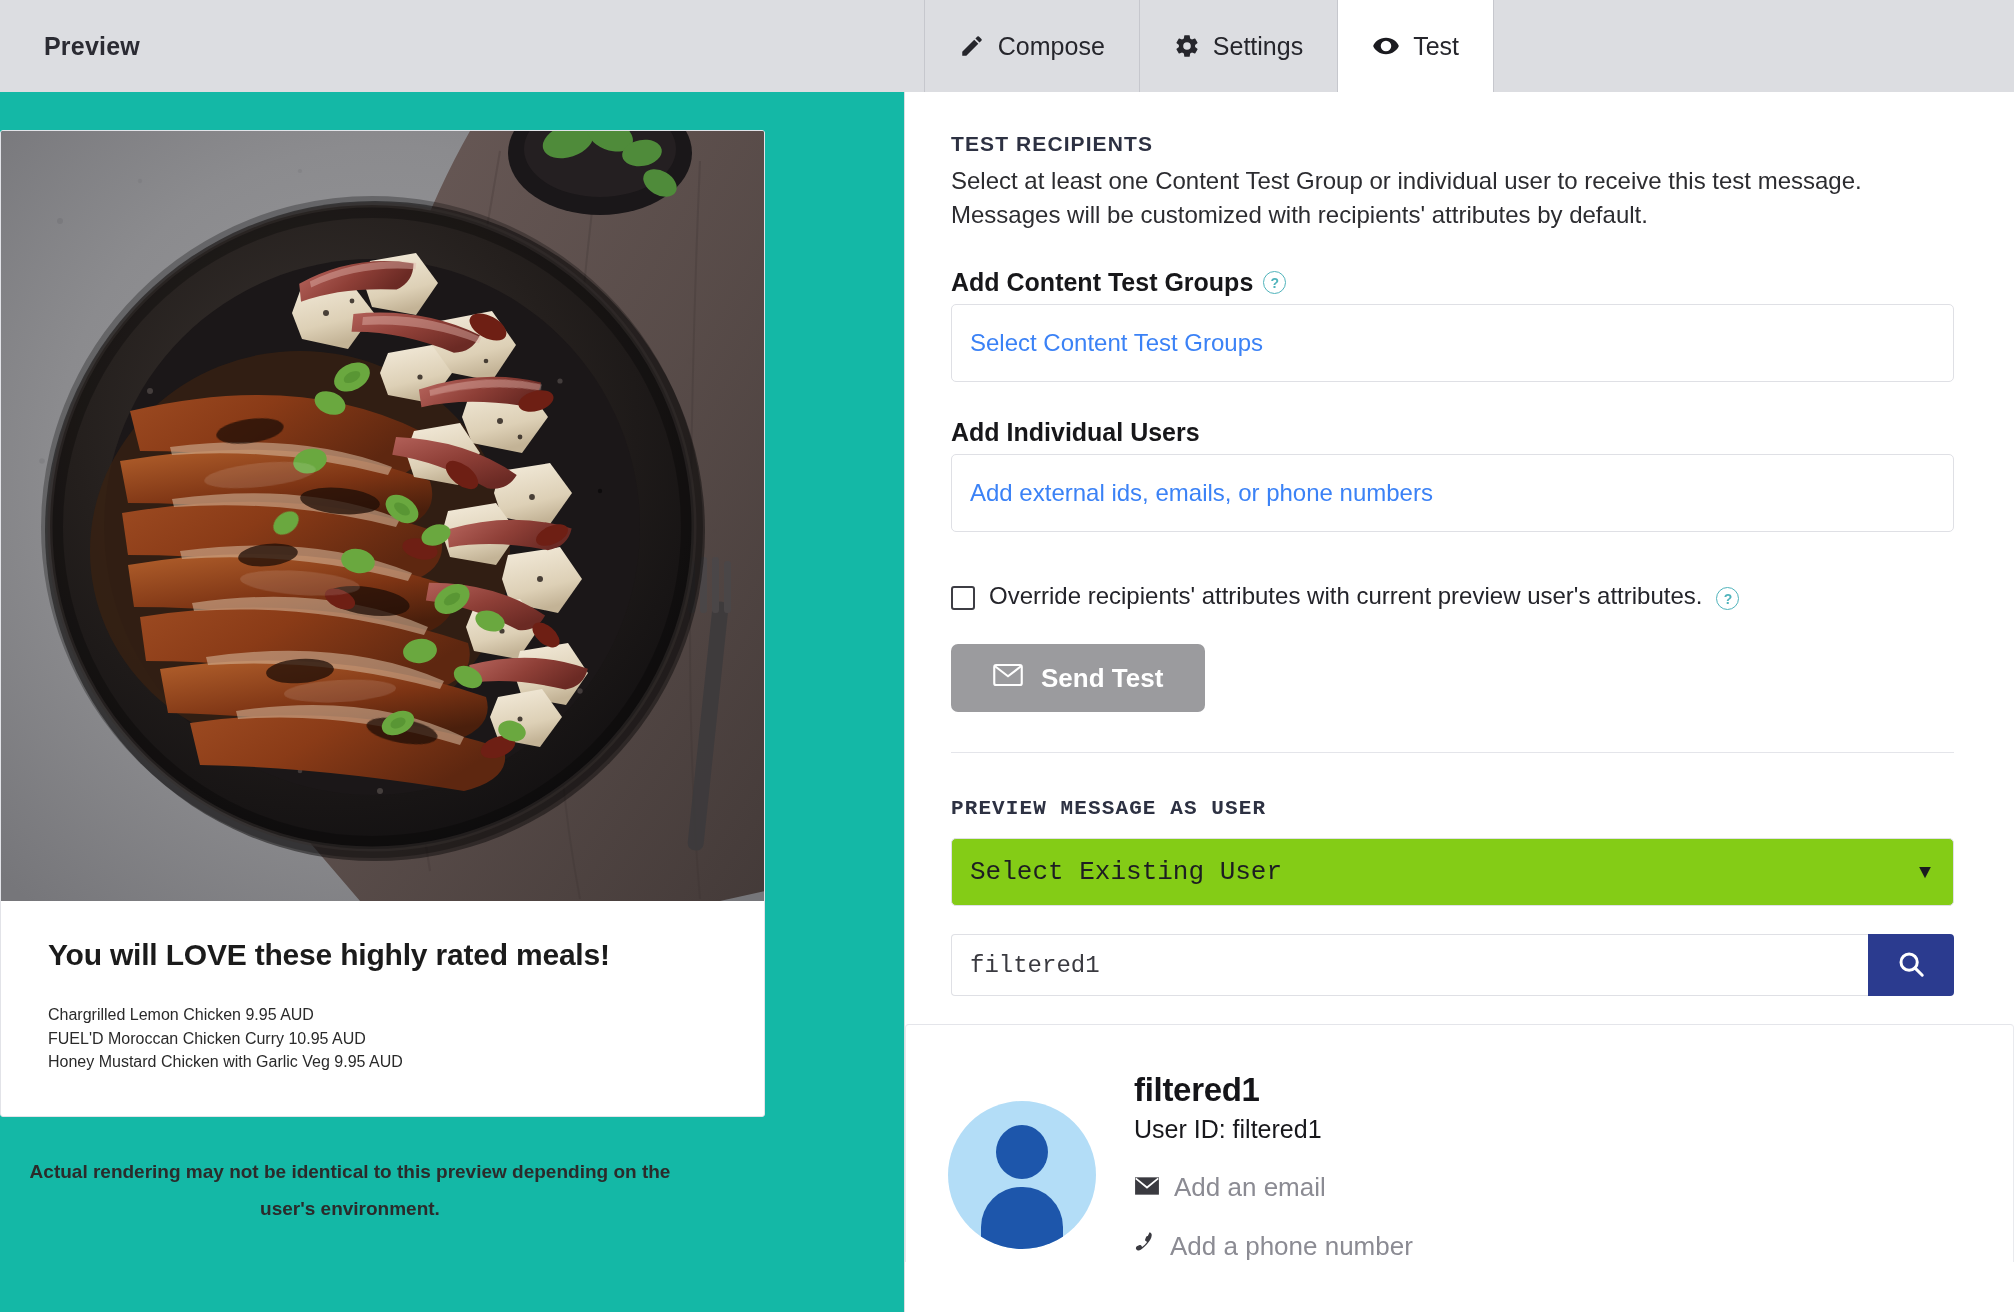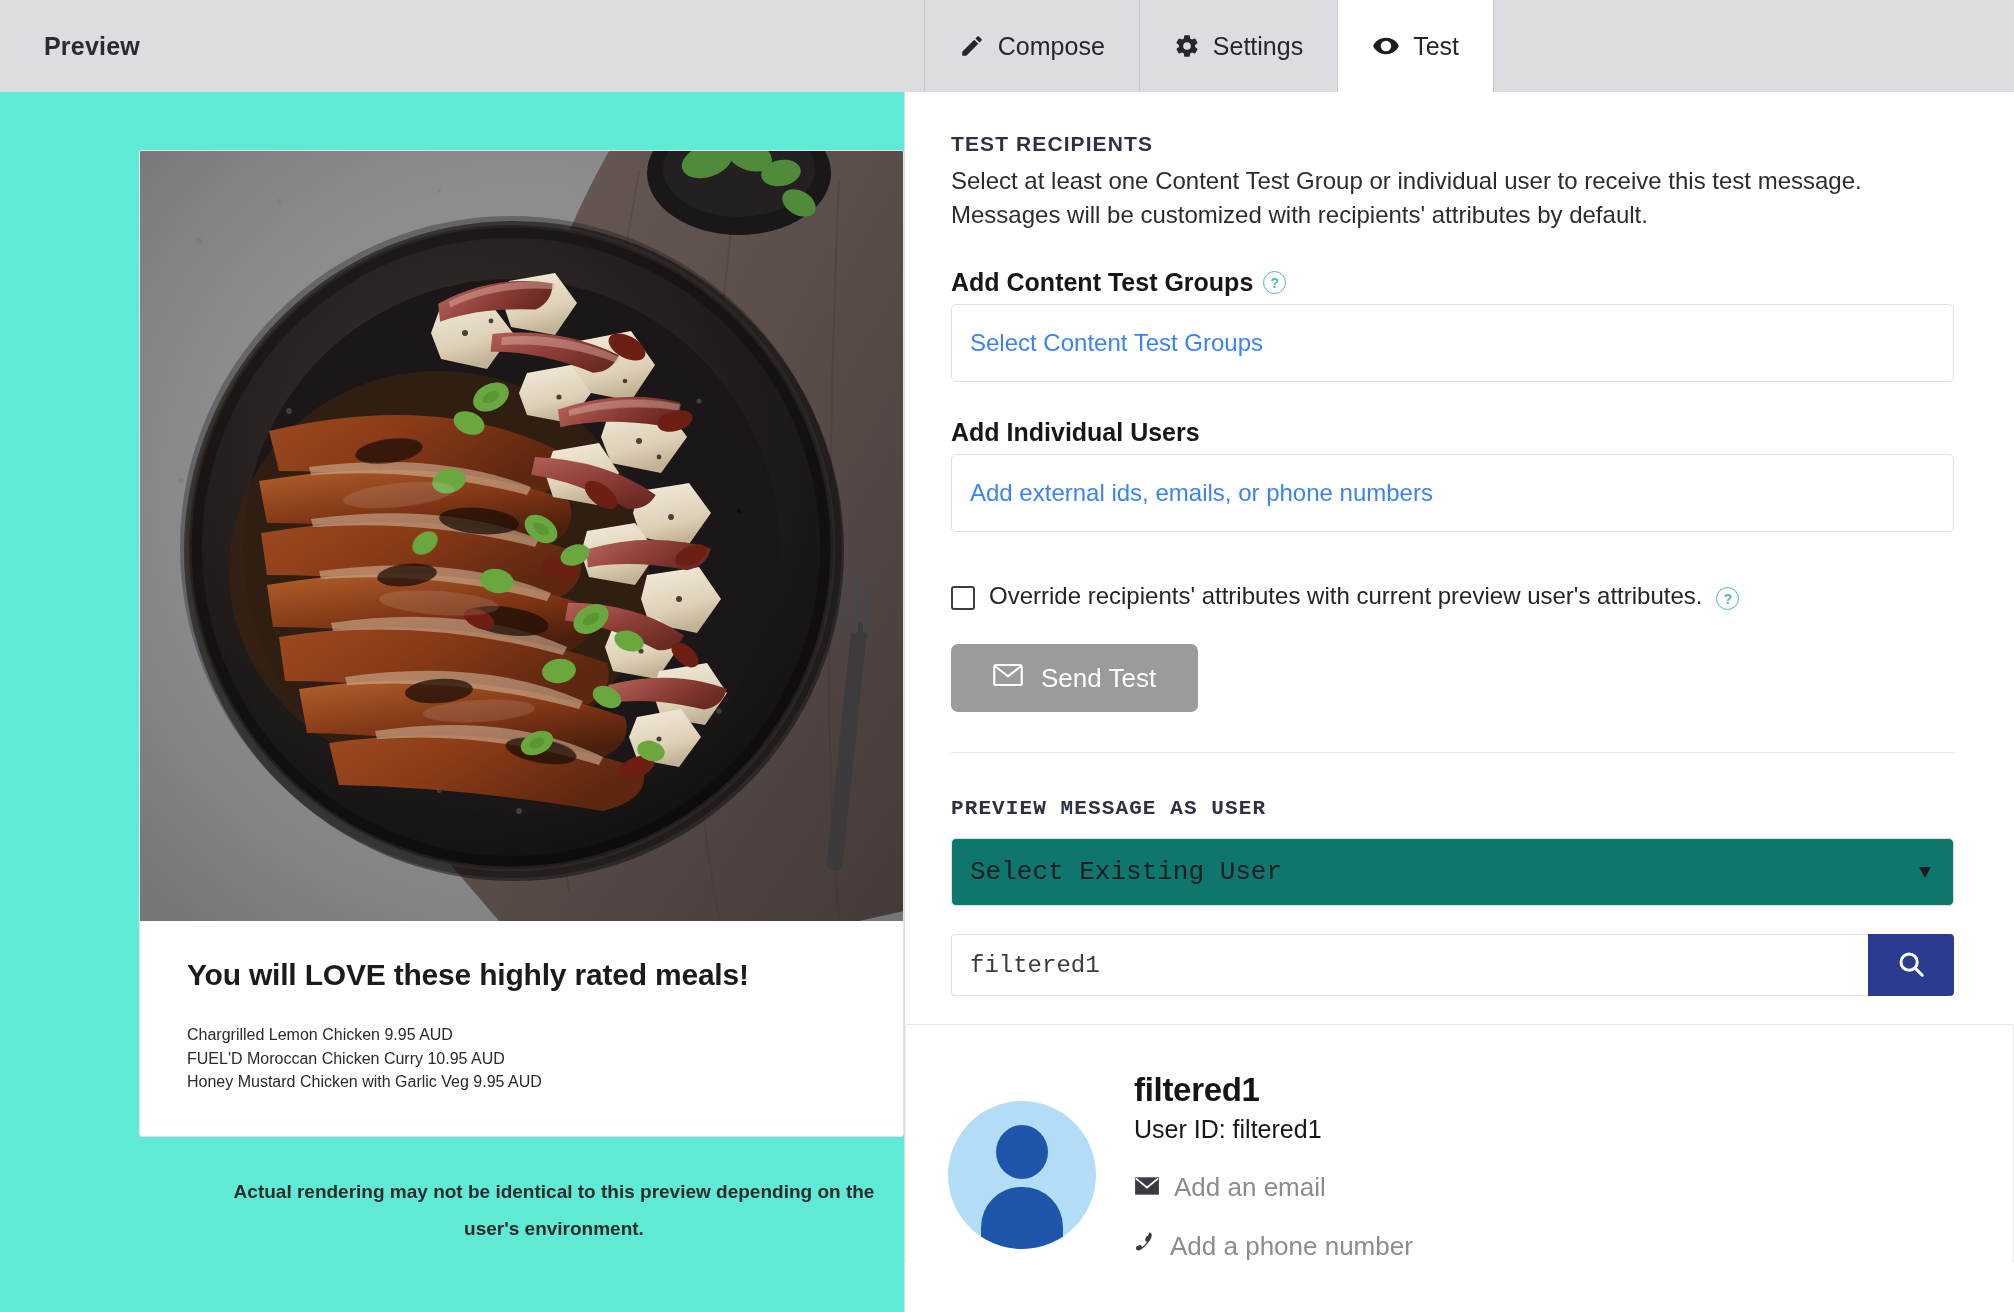--- a/index.html
+++ b/index.html
@@ -127,7 +127,7 @@
     height: 68px; padding: 8px 42px;
     background: #9b9b9e; color: #ffffff;
     border: none; border-radius: 7px;
-    font-size: 26px; font-weight: normal;
+    font-size: 26px; font-weight: bold;
     font-family: "Liberation Sans", sans-serif;
     cursor: pointer;
   }

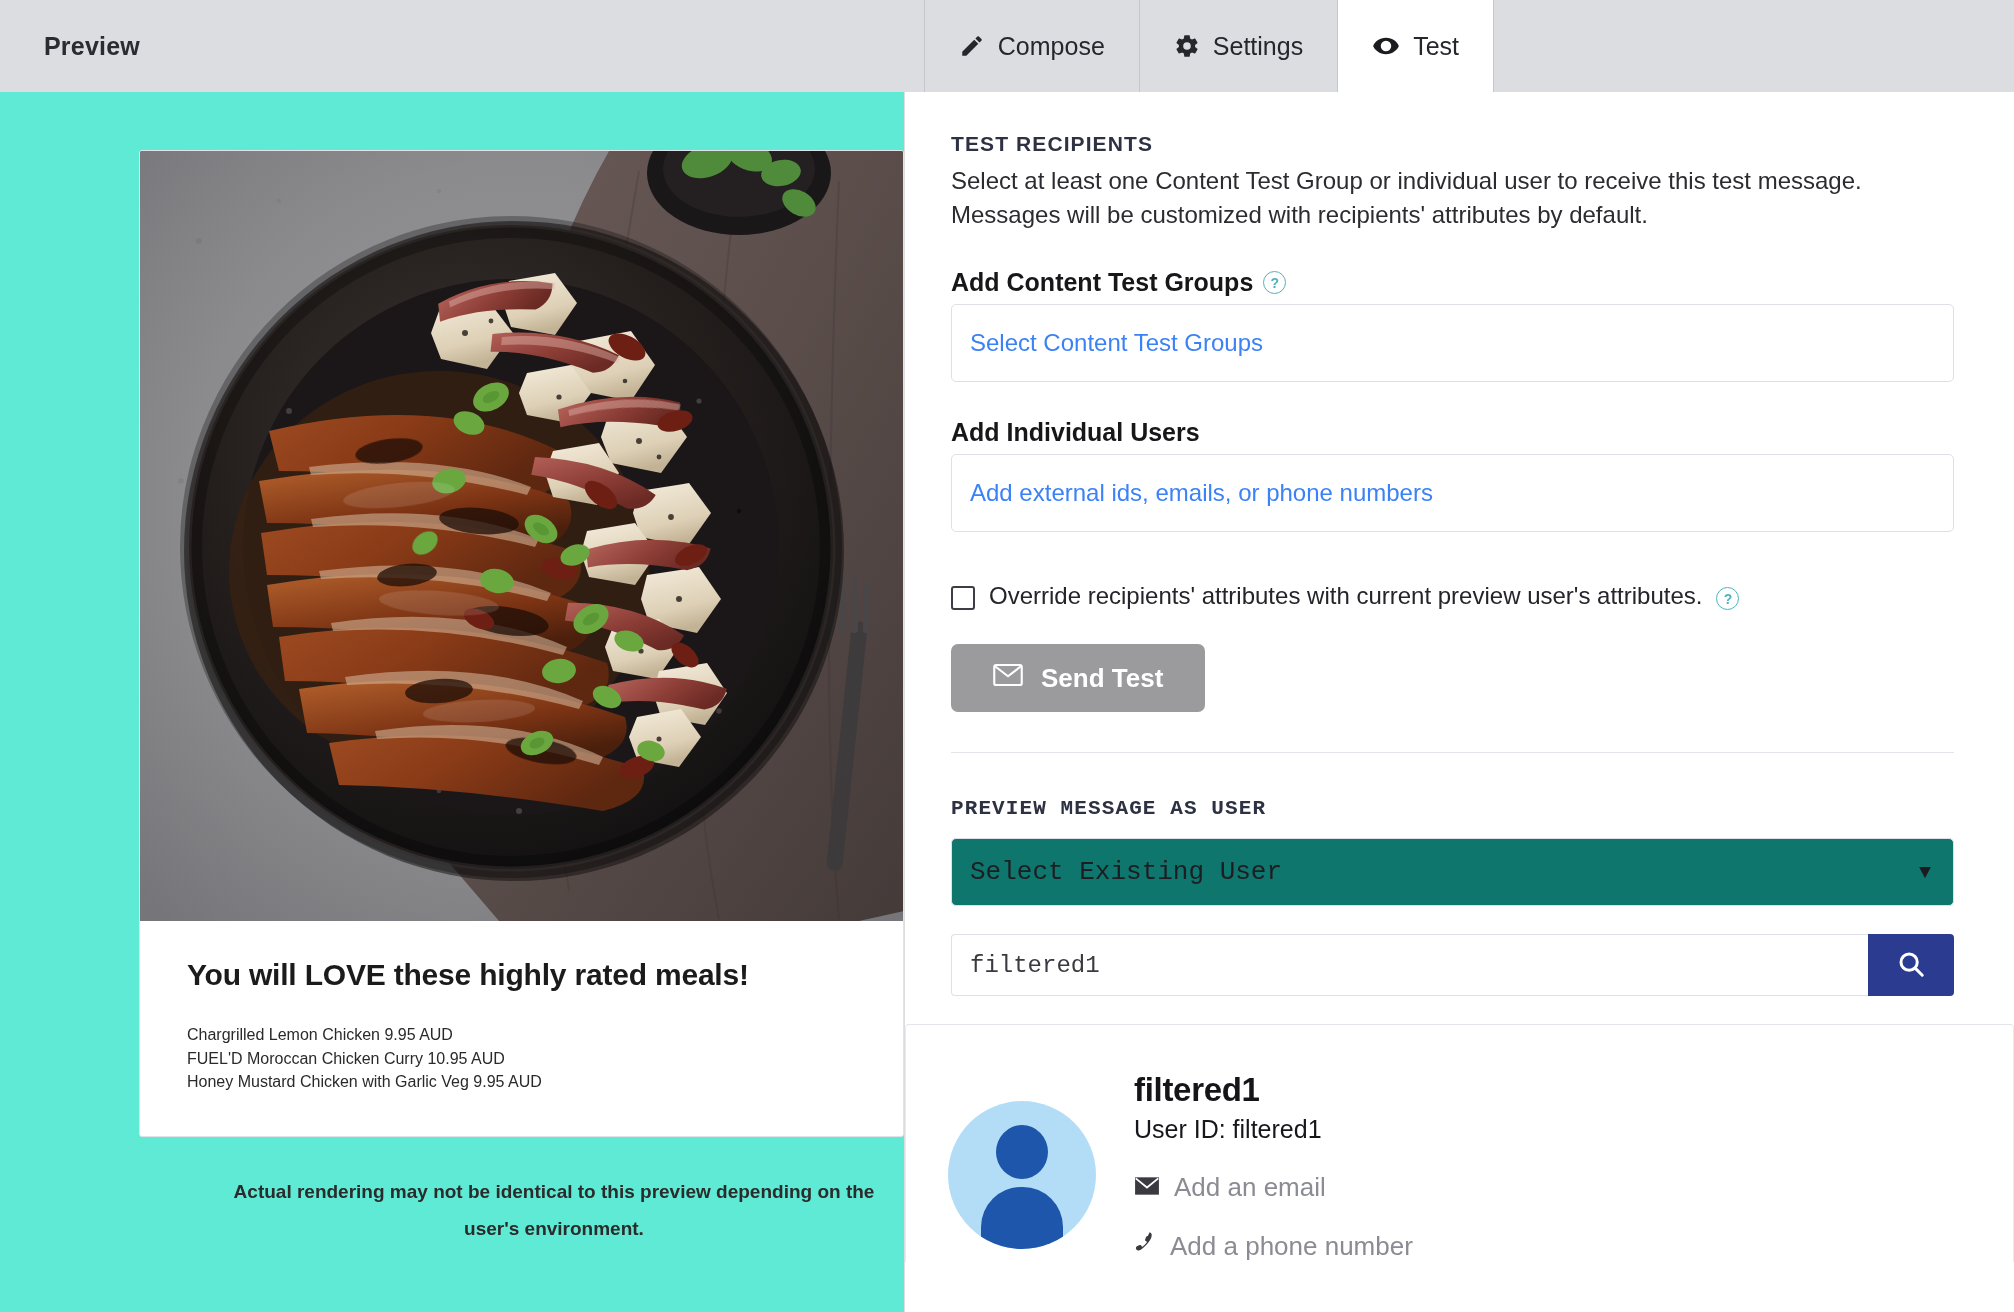--- a/index.html
+++ b/index.html
@@ -134,7 +134,7 @@
 
   .select-box {
     margin-top: 18px; width: 100%; height: 68px;
-    border: 1px solid #dfe0e5; border-radius: 5px; background: #0f766e;
+    border: 1px solid #dfe0e5; border-radius: 5px; background: #84cc16;
     display: flex; align-items: center; justify-content: space-between;
     padding: 0 22px 0 18px;
     font-size: 26px; color: #1d1d22;

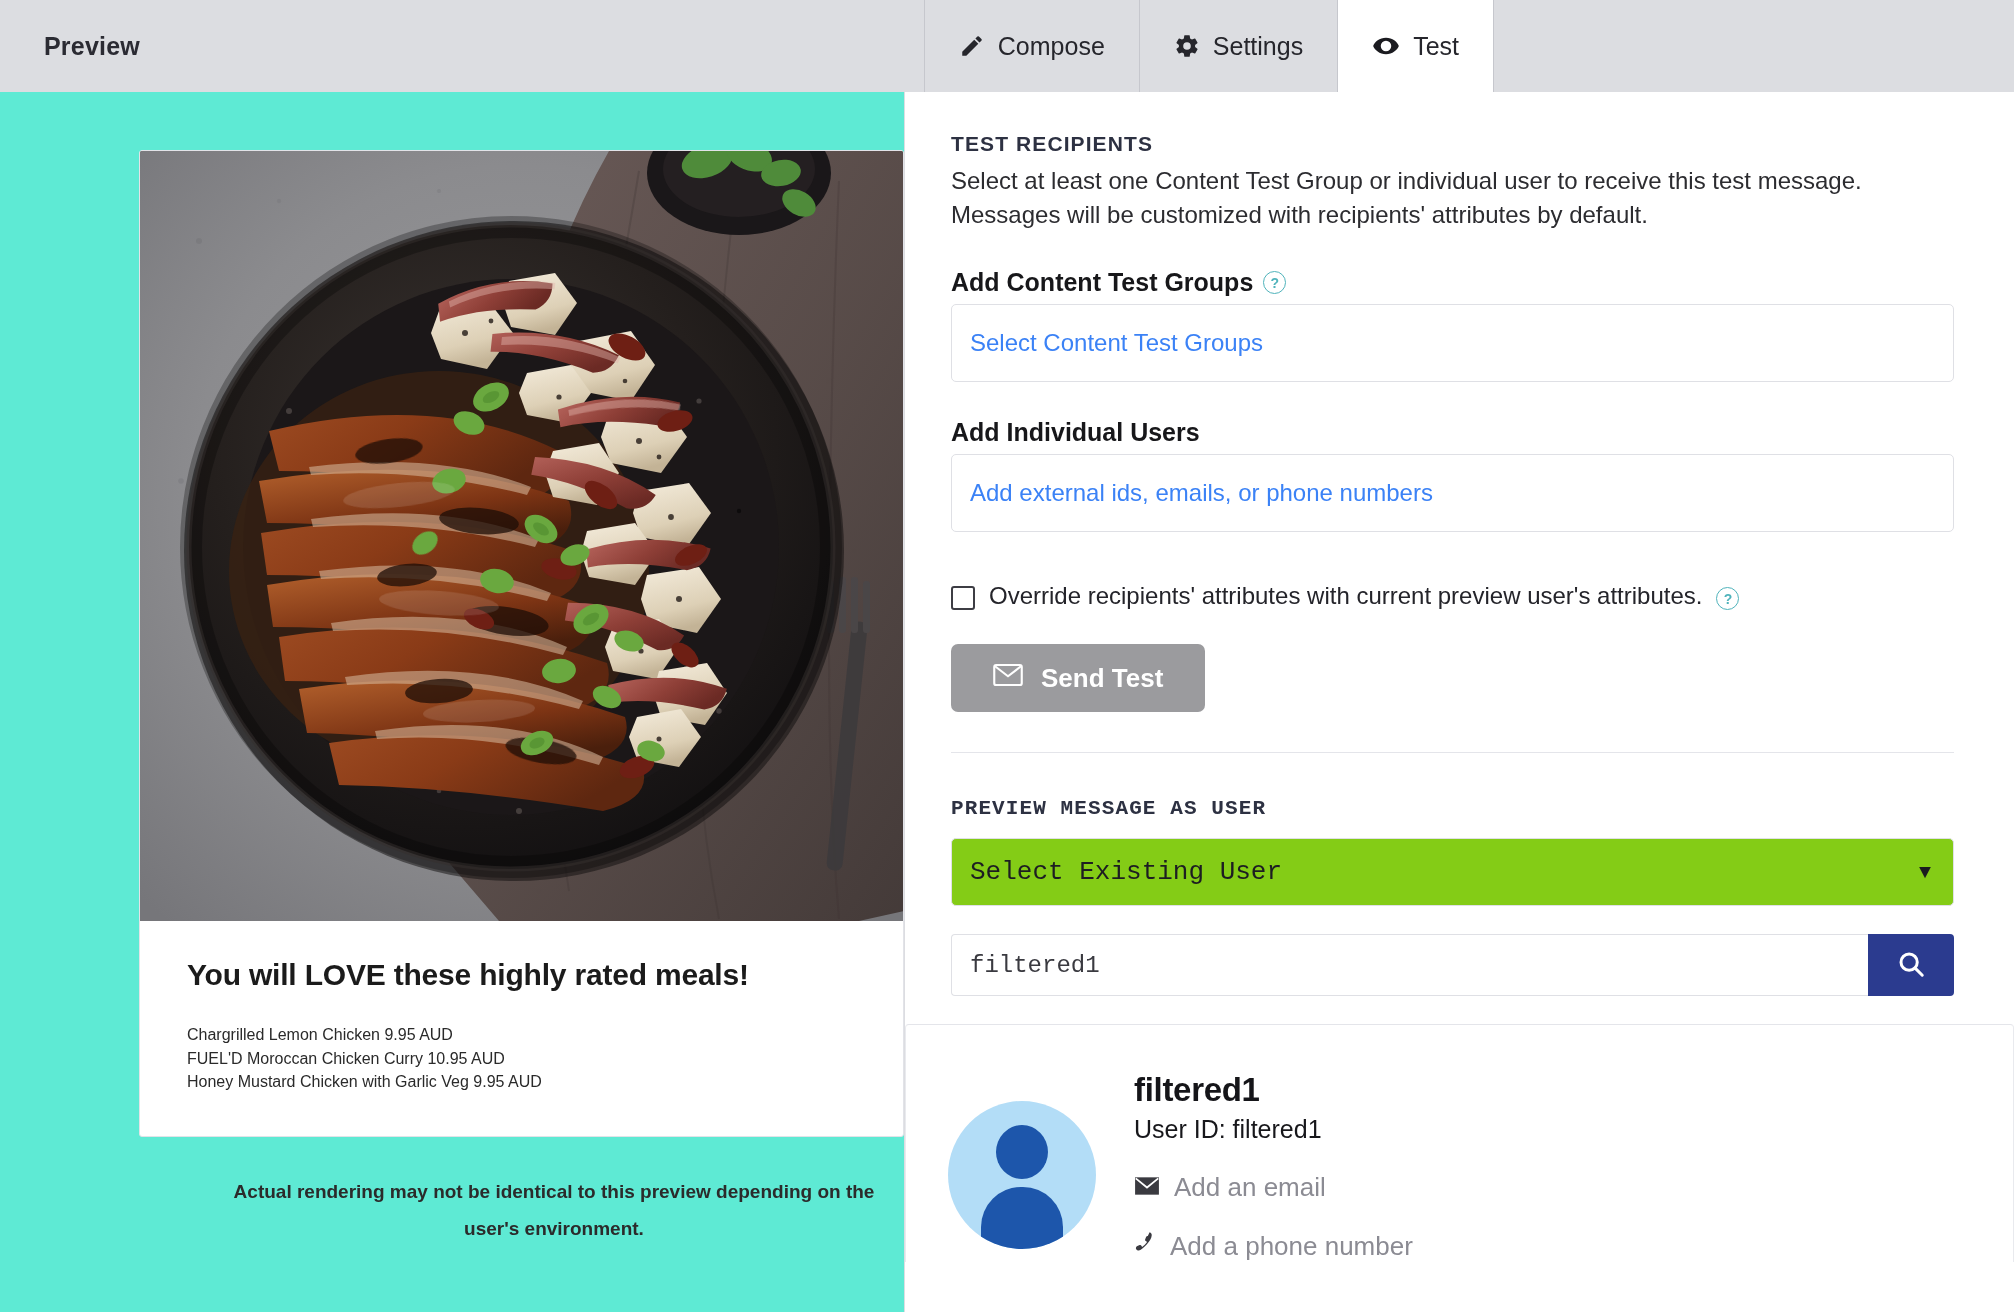--- a/index.html
+++ b/index.html
@@ -45,10 +45,10 @@
 
   .left {
     width: 905px; min-width: 905px;
-    background: #5eead4;
+    background: #14b8a6;
     border-right: 1px solid #dcdde1;
-    padding: 58px 0 0 0;
-    display: flex; flex-direction: column; align-items: flex-end;
+    padding: 38px 0 0 0;
+    display: flex; flex-direction: column; align-items: flex-start;
     position: relative;
   }
   .email-card {

